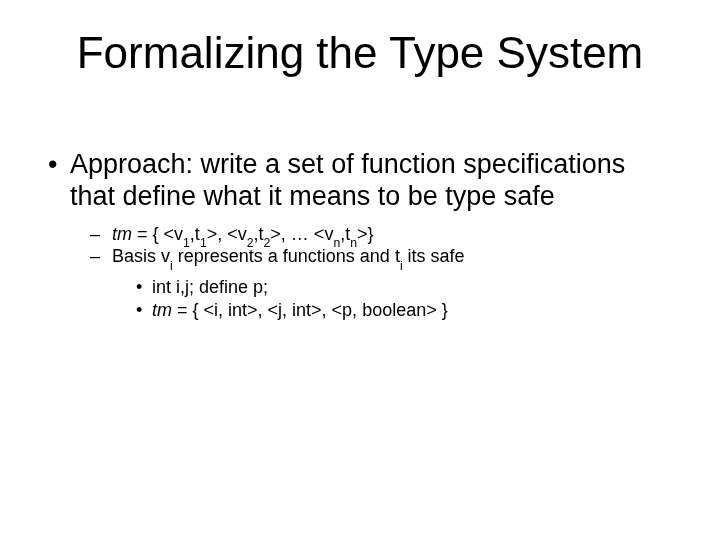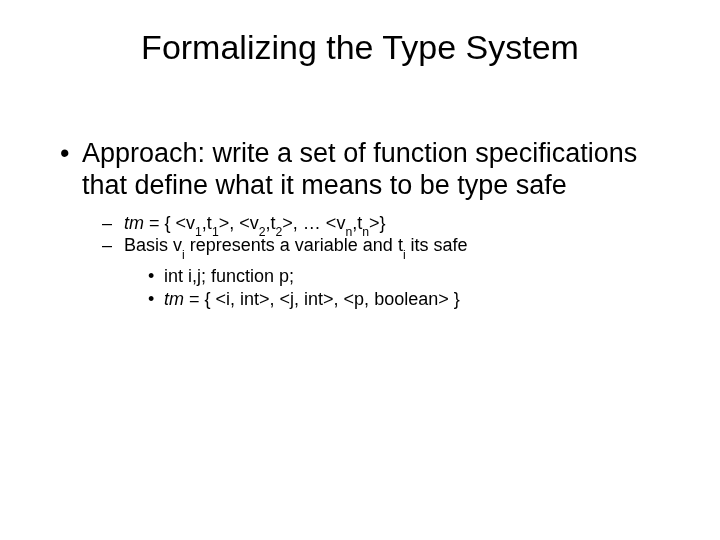--- a/index.html
+++ b/index.html
@@ -5,7 +5,7 @@
 html,body{margin:0;padding:0}
 body{width:720px;height:540px;background:#fff;font-family:Arial,Helvetica,sans-serif;color:#000;position:relative}
 .slide{padding:24px 48px 0 48px}
-.title{font-size:34px;font-weight:400;text-align:center;margin-top:4px;margin-bottom:70px;letter-spacing:0}
+.title{font-size:44px;font-weight:400;text-align:center;margin-top:4px;margin-bottom:70px;letter-spacing:0}
 ul{list-style:none;margin:12px;padding:0}
 .lvl1{font-size:27px;line-height:1.2;margin:0 0 2px 0;padding-left:22px;position:relative}
 .lvl1::before{content:"•";position:absolute;left:0;top:0}

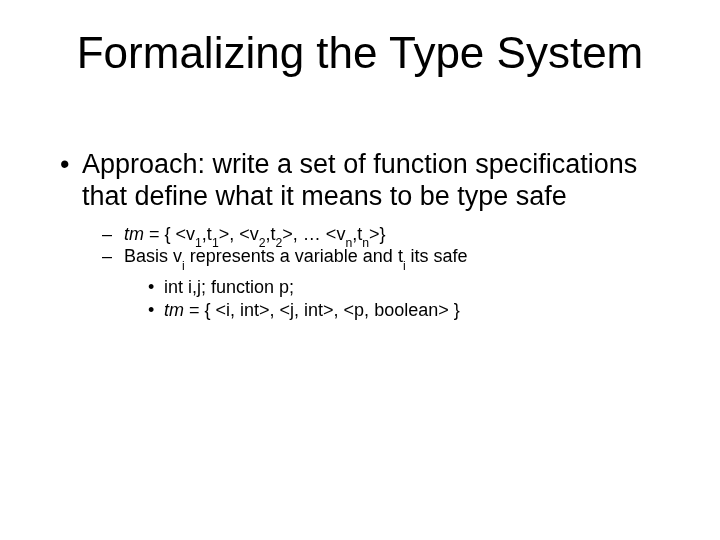--- a/index.html
+++ b/index.html
@@ -6,7 +6,7 @@
 body{width:720px;height:540px;background:#fff;font-family:Arial,Helvetica,sans-serif;color:#000;position:relative}
 .slide{padding:24px 48px 0 48px}
 .title{font-size:44px;font-weight:400;text-align:center;margin-top:4px;margin-bottom:70px;letter-spacing:0}
-ul{list-style:none;margin:12px;padding:0}
+ul{list-style:none;margin:0;padding:0}
 .lvl1{font-size:27px;line-height:1.2;margin:0 0 2px 0;padding-left:22px;position:relative}
 .lvl1::before{content:"•";position:absolute;left:0;top:0}
 .lvl2{font-size:18px;line-height:1.25;margin:0;padding-left:64px;position:relative}

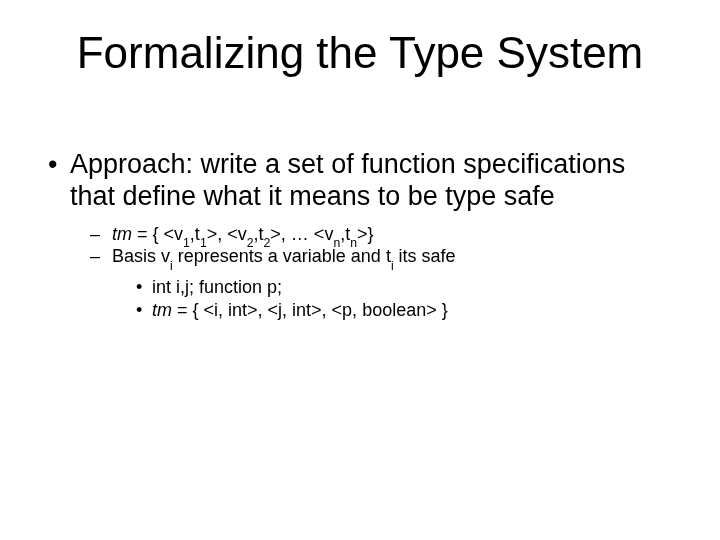--- a/index.html
+++ b/index.html
@@ -34,7 +34,7 @@
     </li>
 
     <li class="lvl2">
-      <span>Basis v</span><sub>i</sub><span> represents a variable and t</span><sub>i</sub><span> its safe</span>
+      <span>Basis v</span><sub>i</sub><span> represents a functions and t</span><sub>i</sub><span> its safe</span>
     </li>
 
 

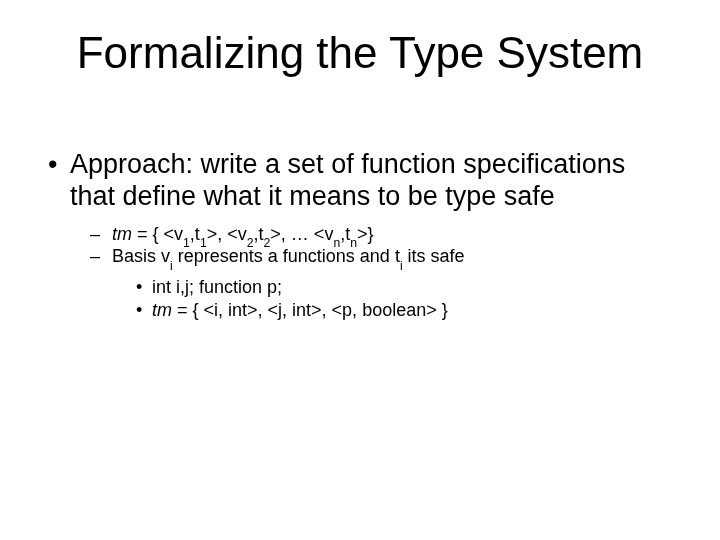--- a/index.html
+++ b/index.html
@@ -40,7 +40,7 @@
 
     <li class="gap"></li>
 
-    <li class="lvl3">int i,j; function p;</li>
+    <li class="lvl3">int i,j; define p;</li>
 
     <li class="lvl3">
       <span class="ital">tm</span><span> = { &lt;i, int&gt;, &lt;j, int&gt;, &lt;p, boolean&gt; }</span>

